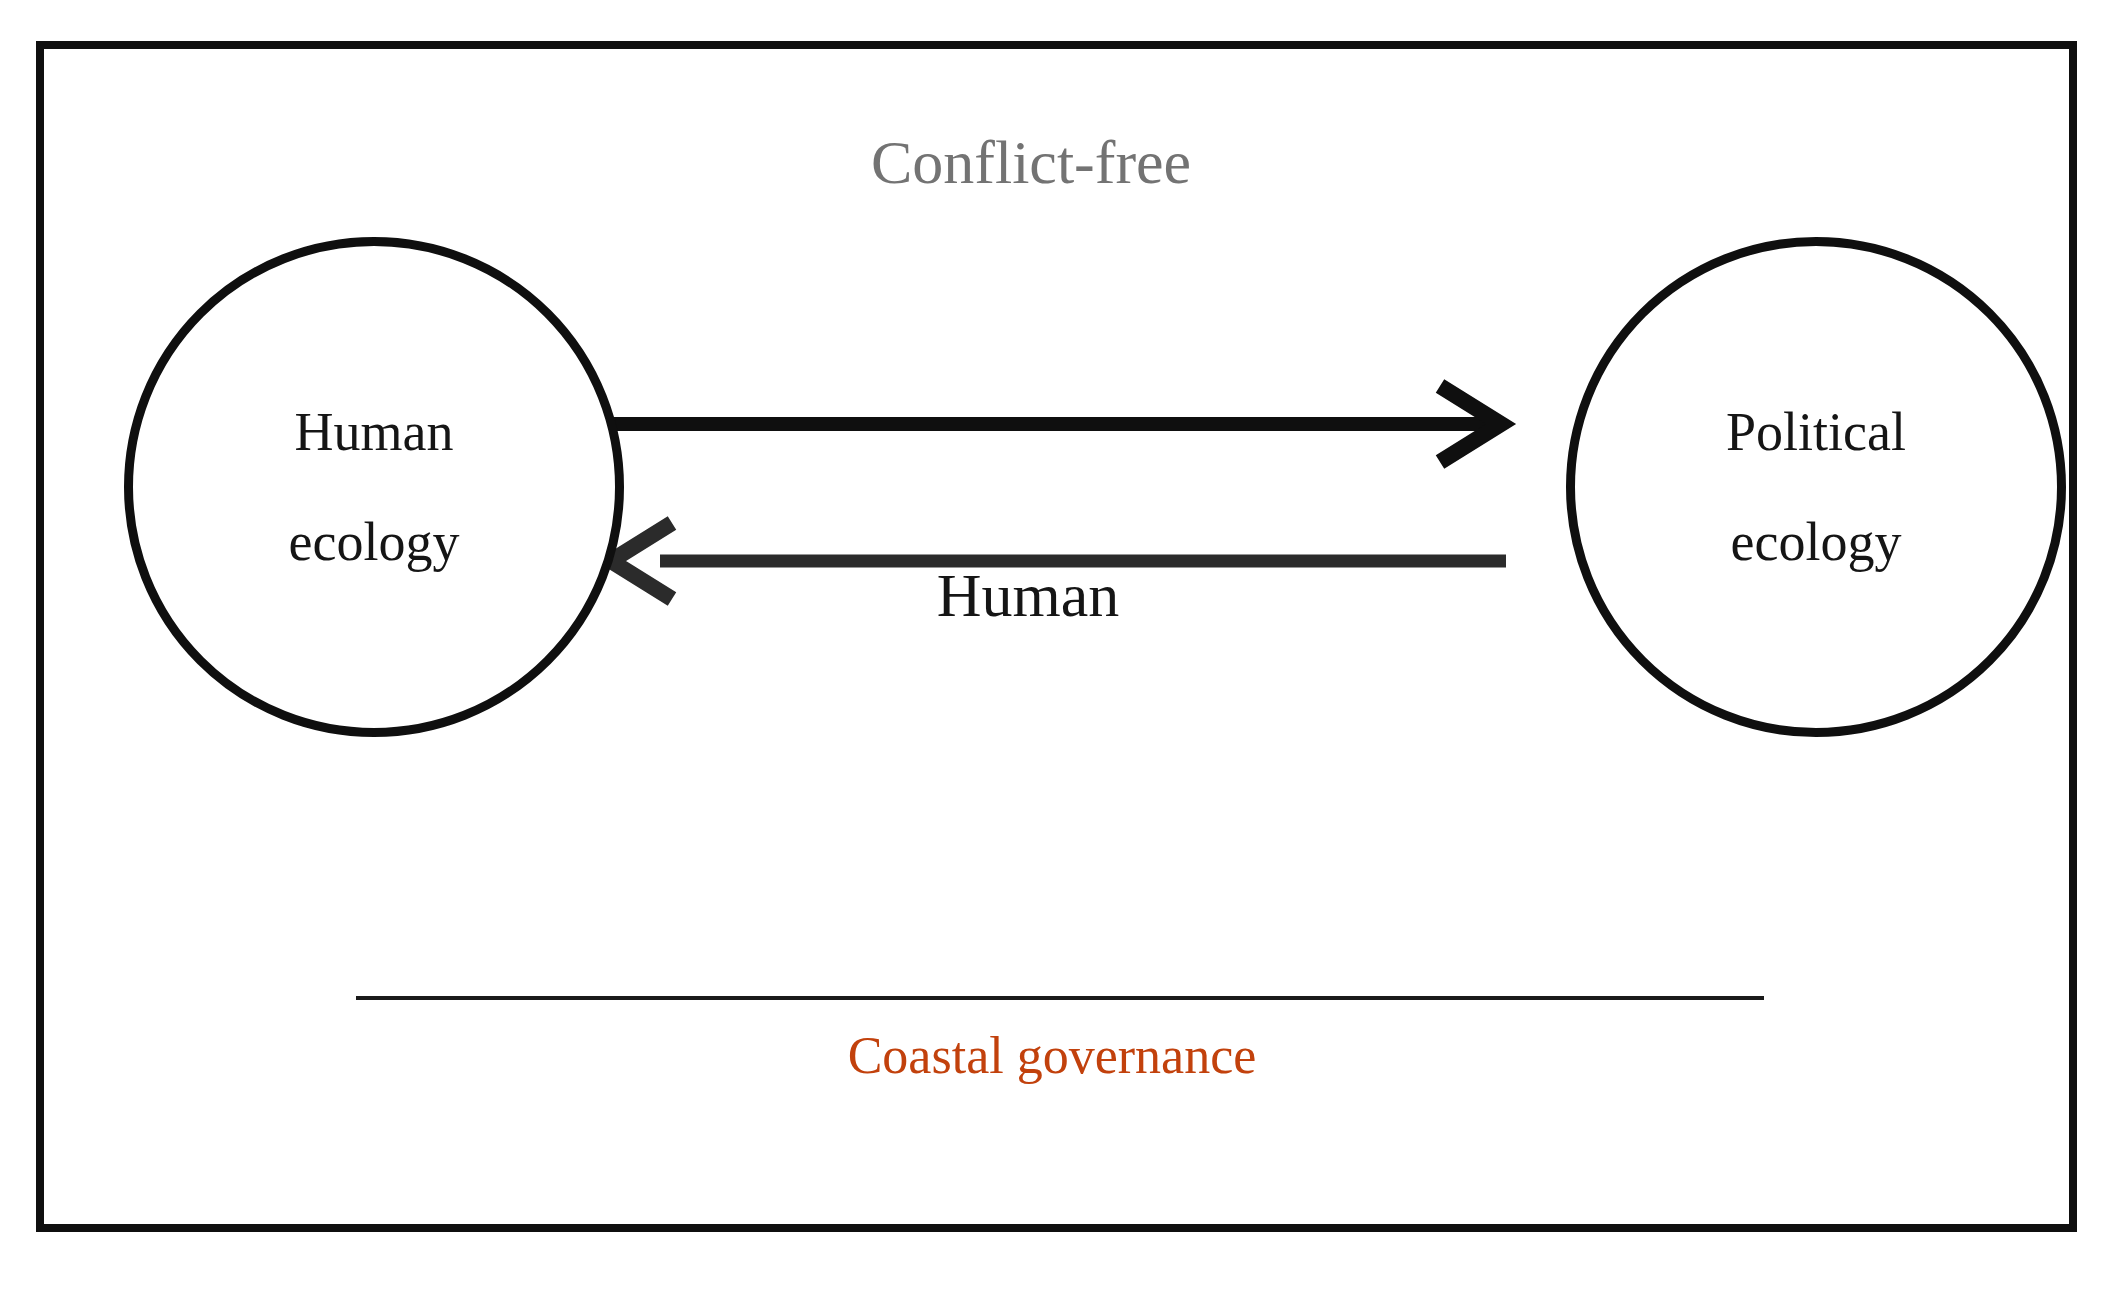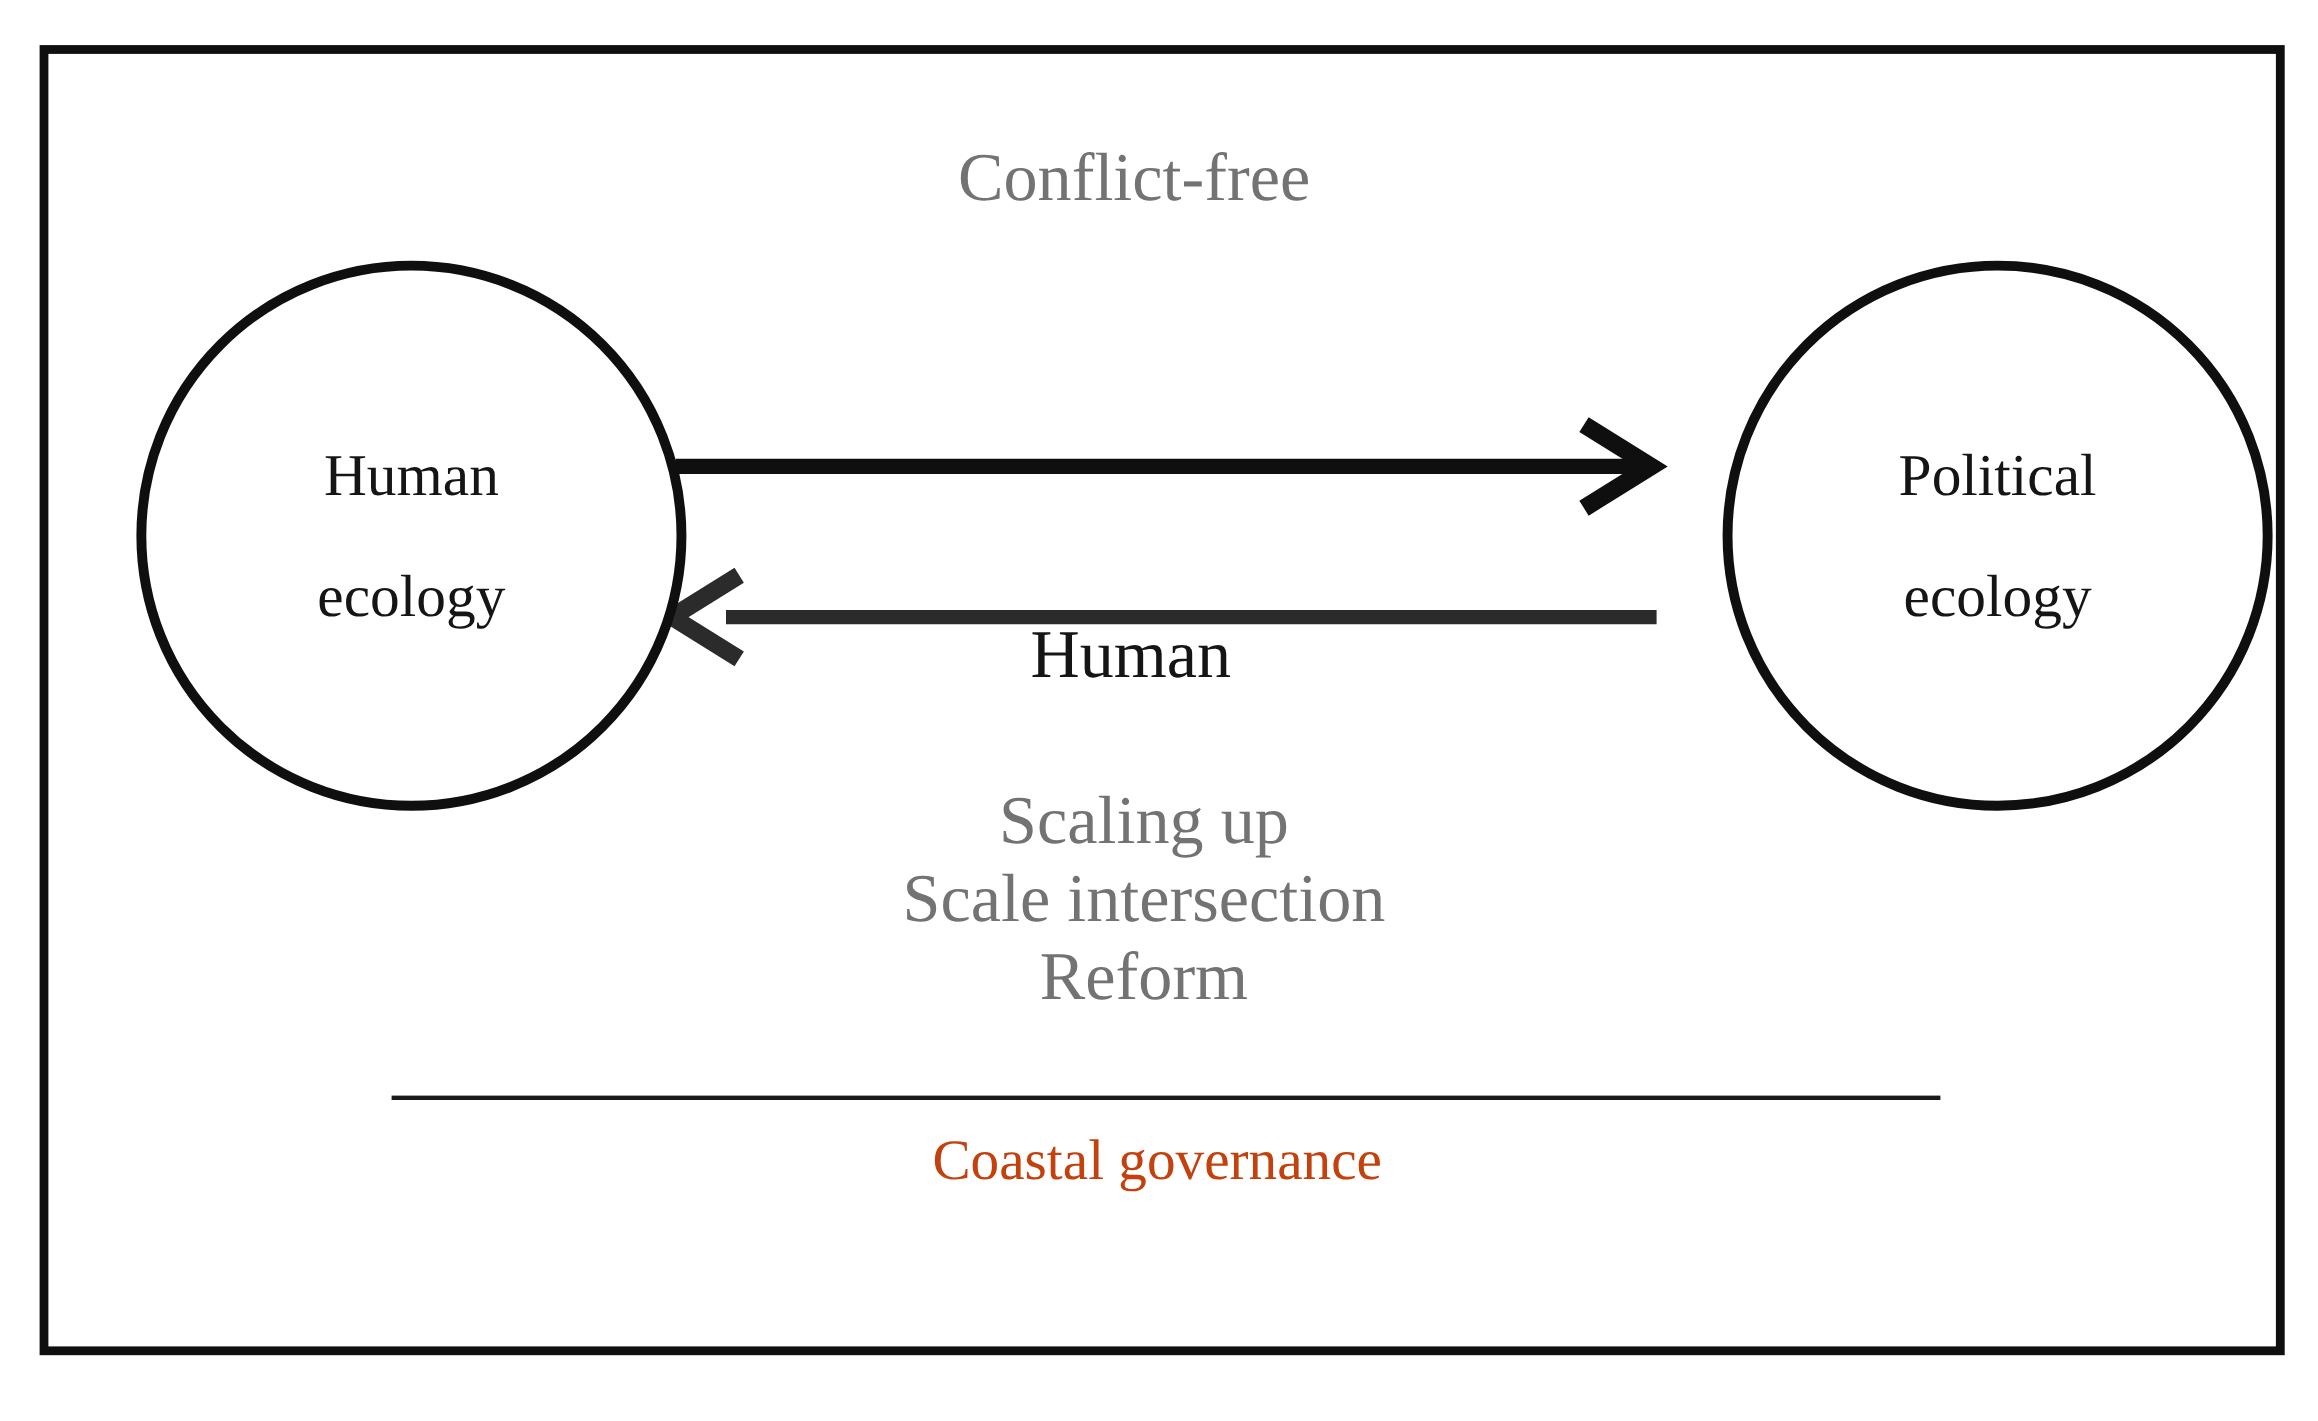--- a/index.html
+++ b/index.html
@@ -131,11 +131,6 @@
 
   <div class="arrow-label label-strong">Human</div>
 
-  <div class="annotation annotation-bottom">
-    <div>Scaling up</div>
-    <div>Scale intersection</div>
-    <div>Reform</div>
-  </div>
 
   <div class="baseline-rule"></div>
   <div class="baseline-label">Coastal governance</div>

